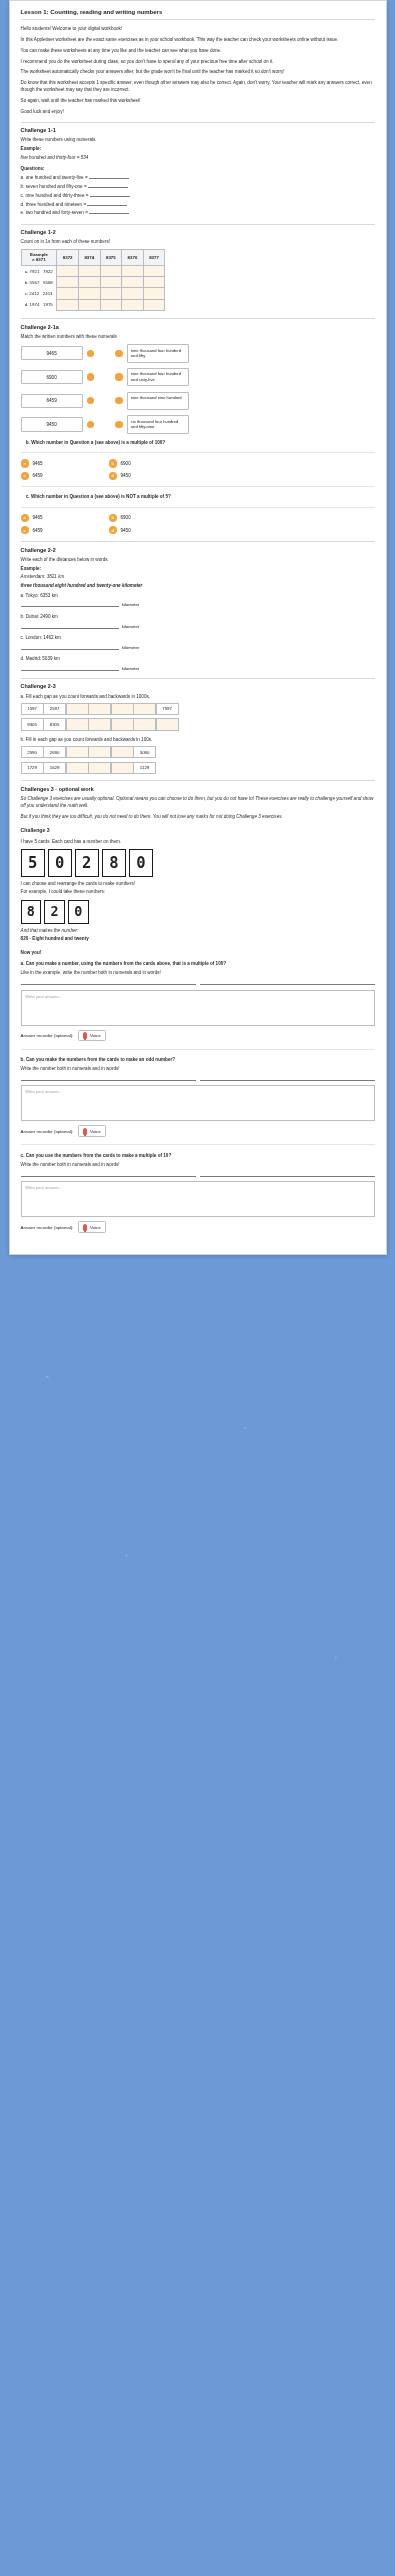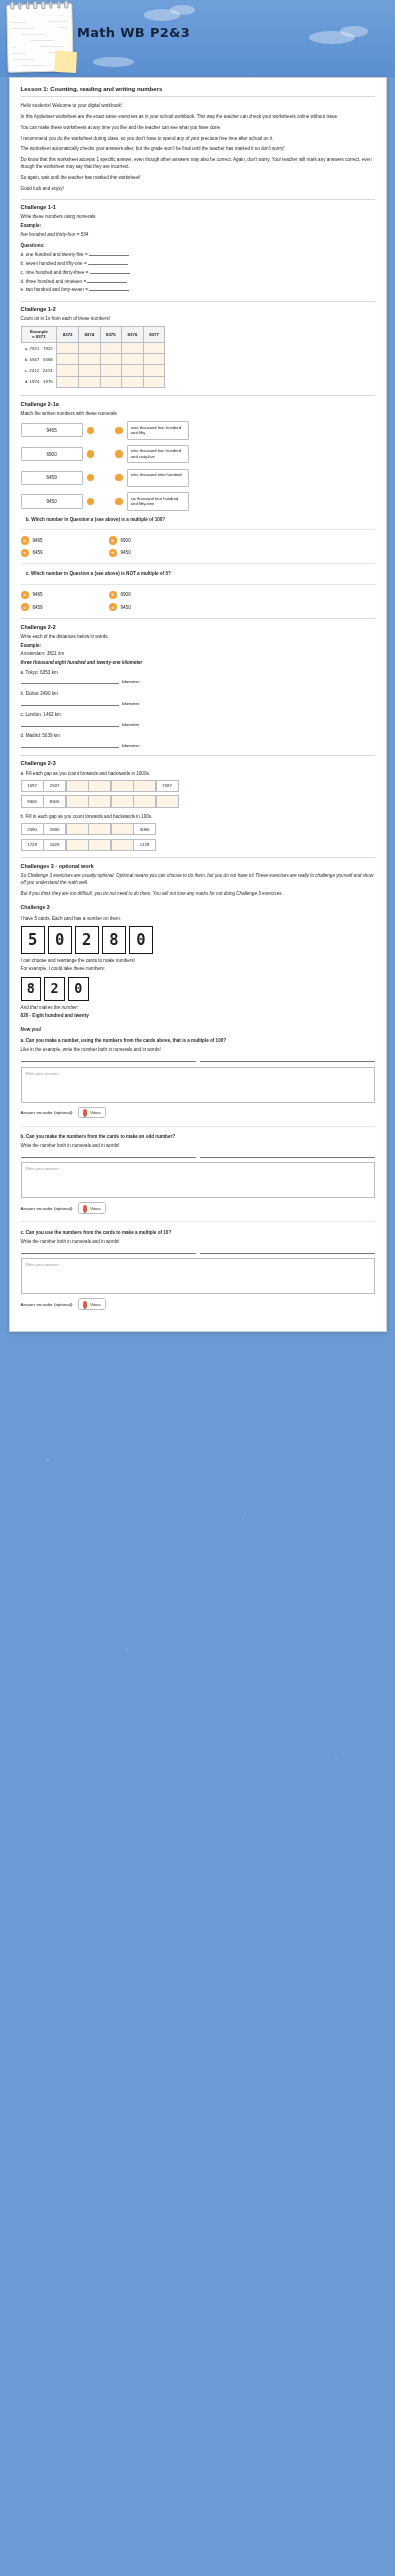--- a/index.html
+++ b/index.html
@@ -164,31 +164,6 @@
 
 <div class="page">
 
-  <div class="hero">
-    <div class="hero-bg"></div>
-    <div class="clouds">
-      <div class="cloud" style="left:144px;top:9.3px;width:36px;height:11.3px;"></div>
-      <div class="cloud" style="left:170px;top:5.2px;width:25px;height:10.3px;"></div>
-      <div class="cloud" style="left:309px;top:31px;width:46px;height:13.4px;"></div>
-      <div class="cloud" style="left:340px;top:26px;width:28px;height:11.3px;"></div>
-      <div class="cloud" style="left:93px;top:57px;width:41px;height:10.3px;"></div>
-    </div>
-    <div class="notebook">
-      <div class="rings">
-        <i></i>
-          <i></i>
-          <i></i>
-          <i></i>
-          <i></i>
-          <i></i>
-          <i></i>
-          <i></i>
-      </div>
-      <div class="lines"></div>
-      <div class="postit"></div>
-    </div>
-    <div class="hero-title">Math WB P2&amp;3</div>
-  </div>
 
   <div class="sheet">
 

